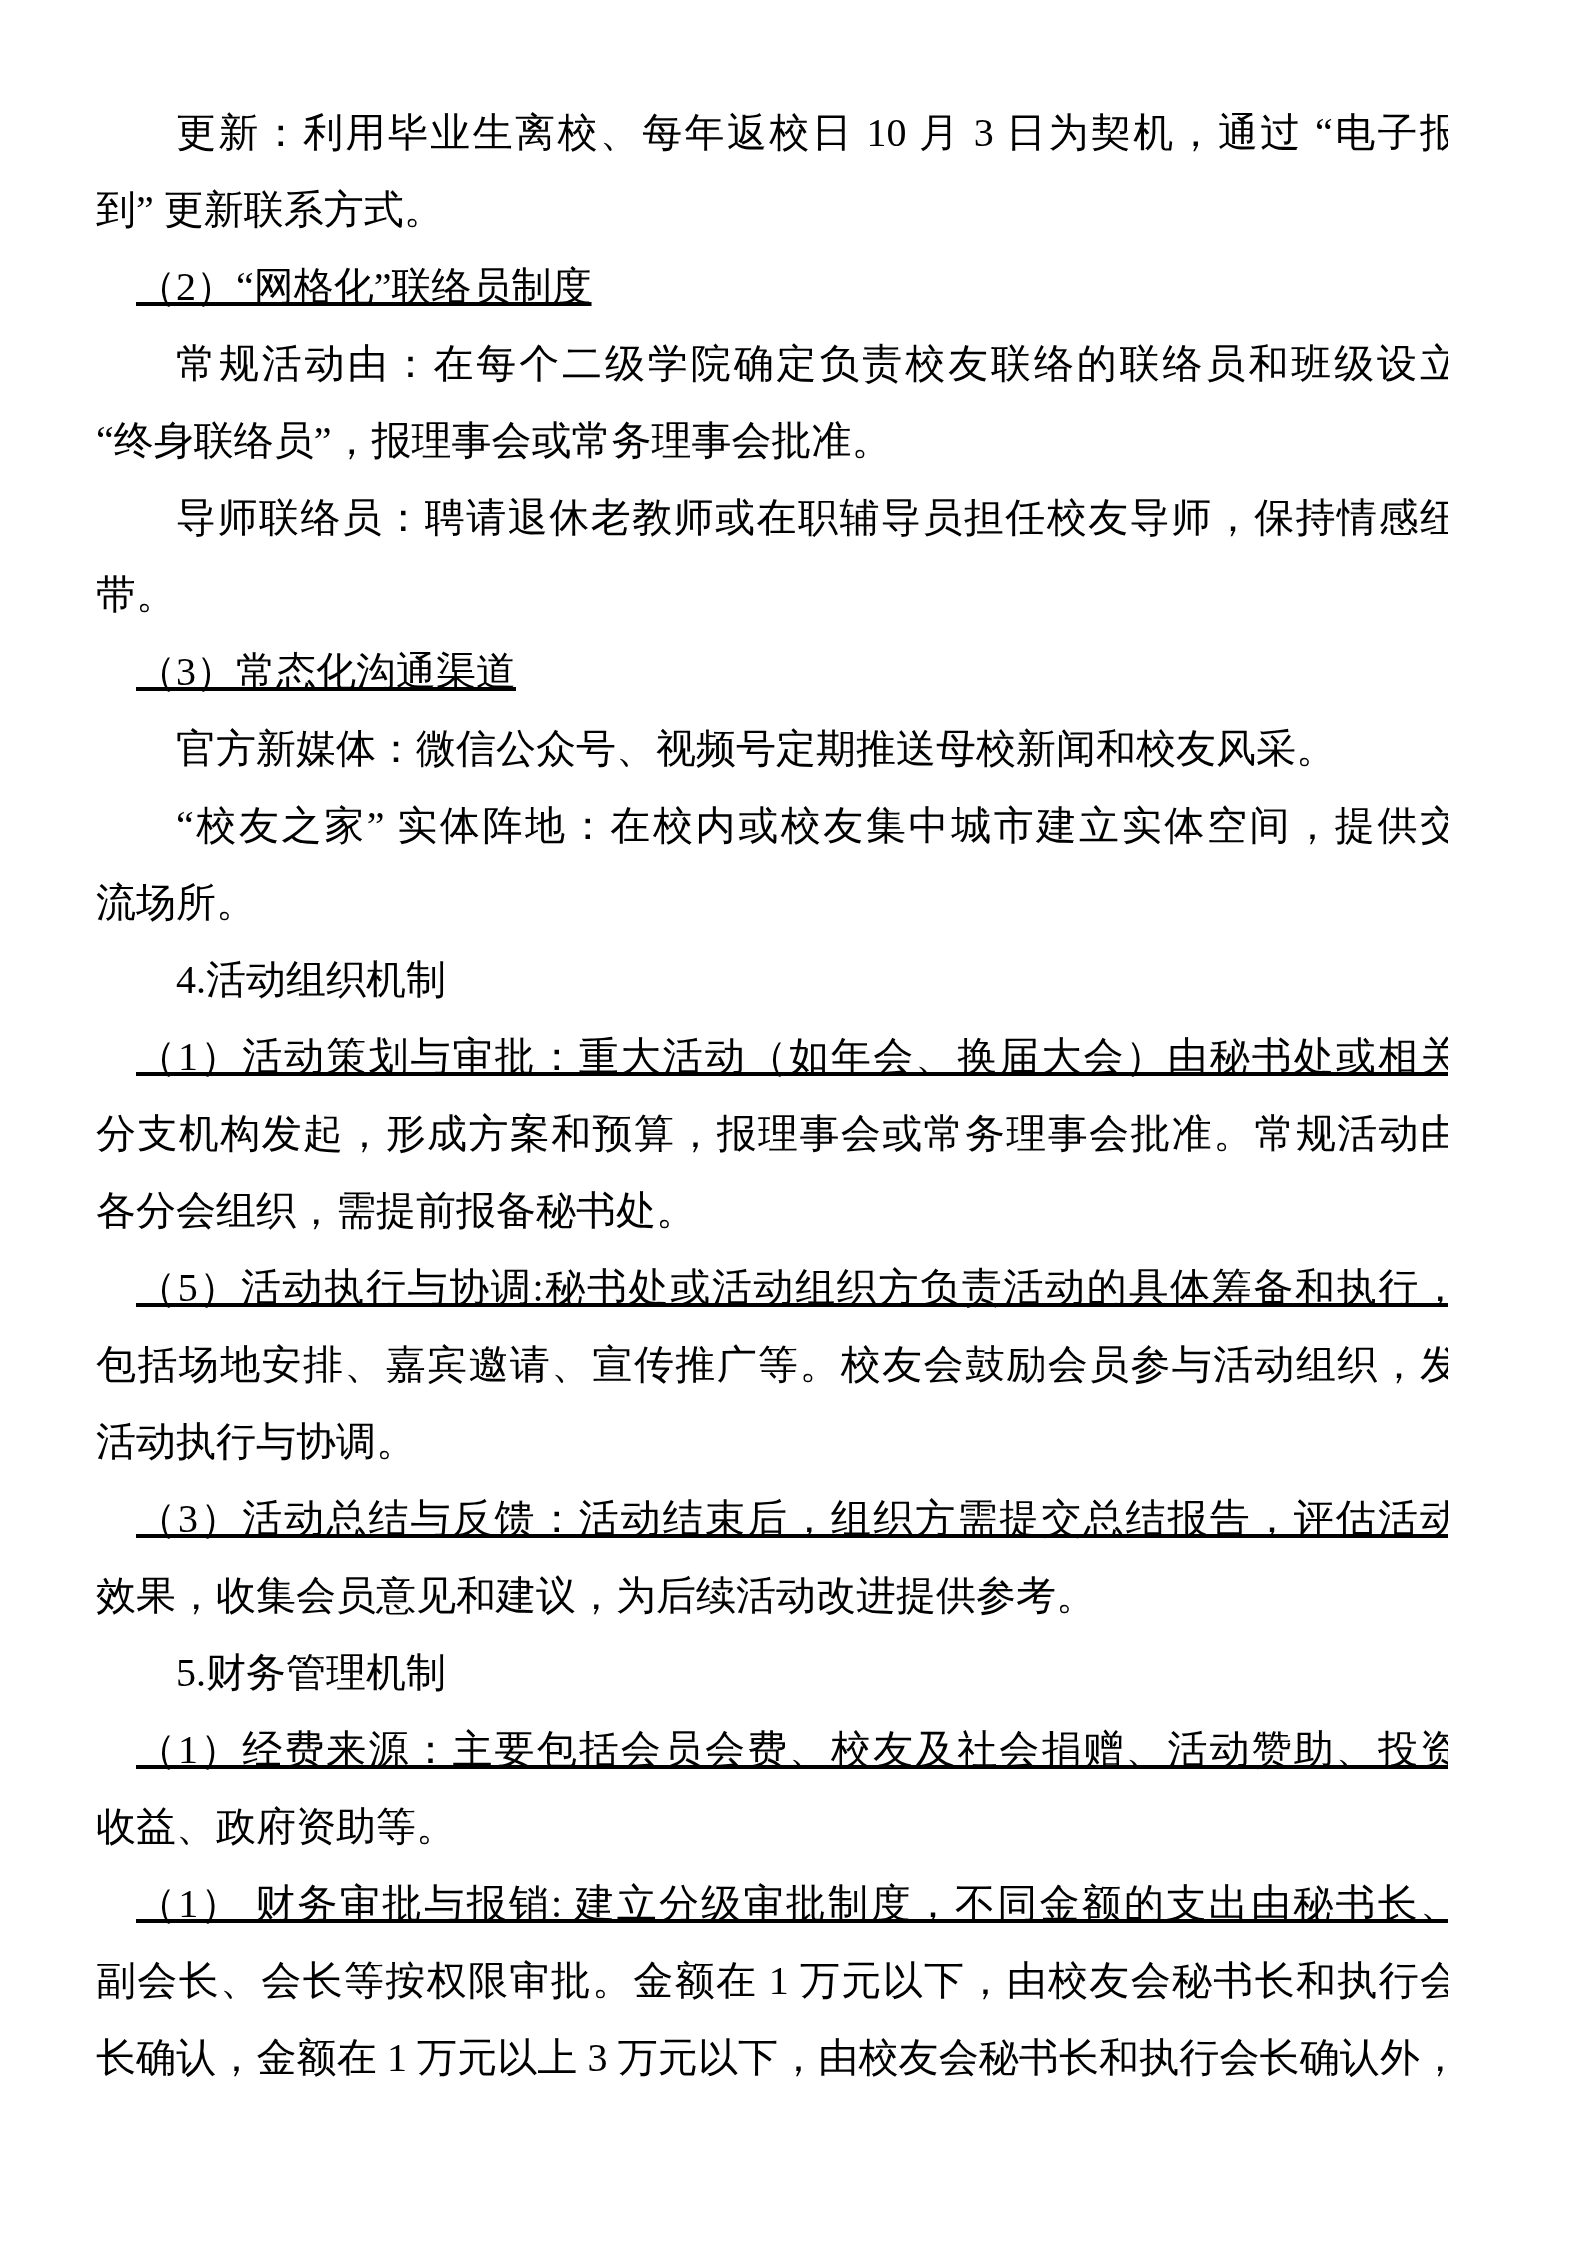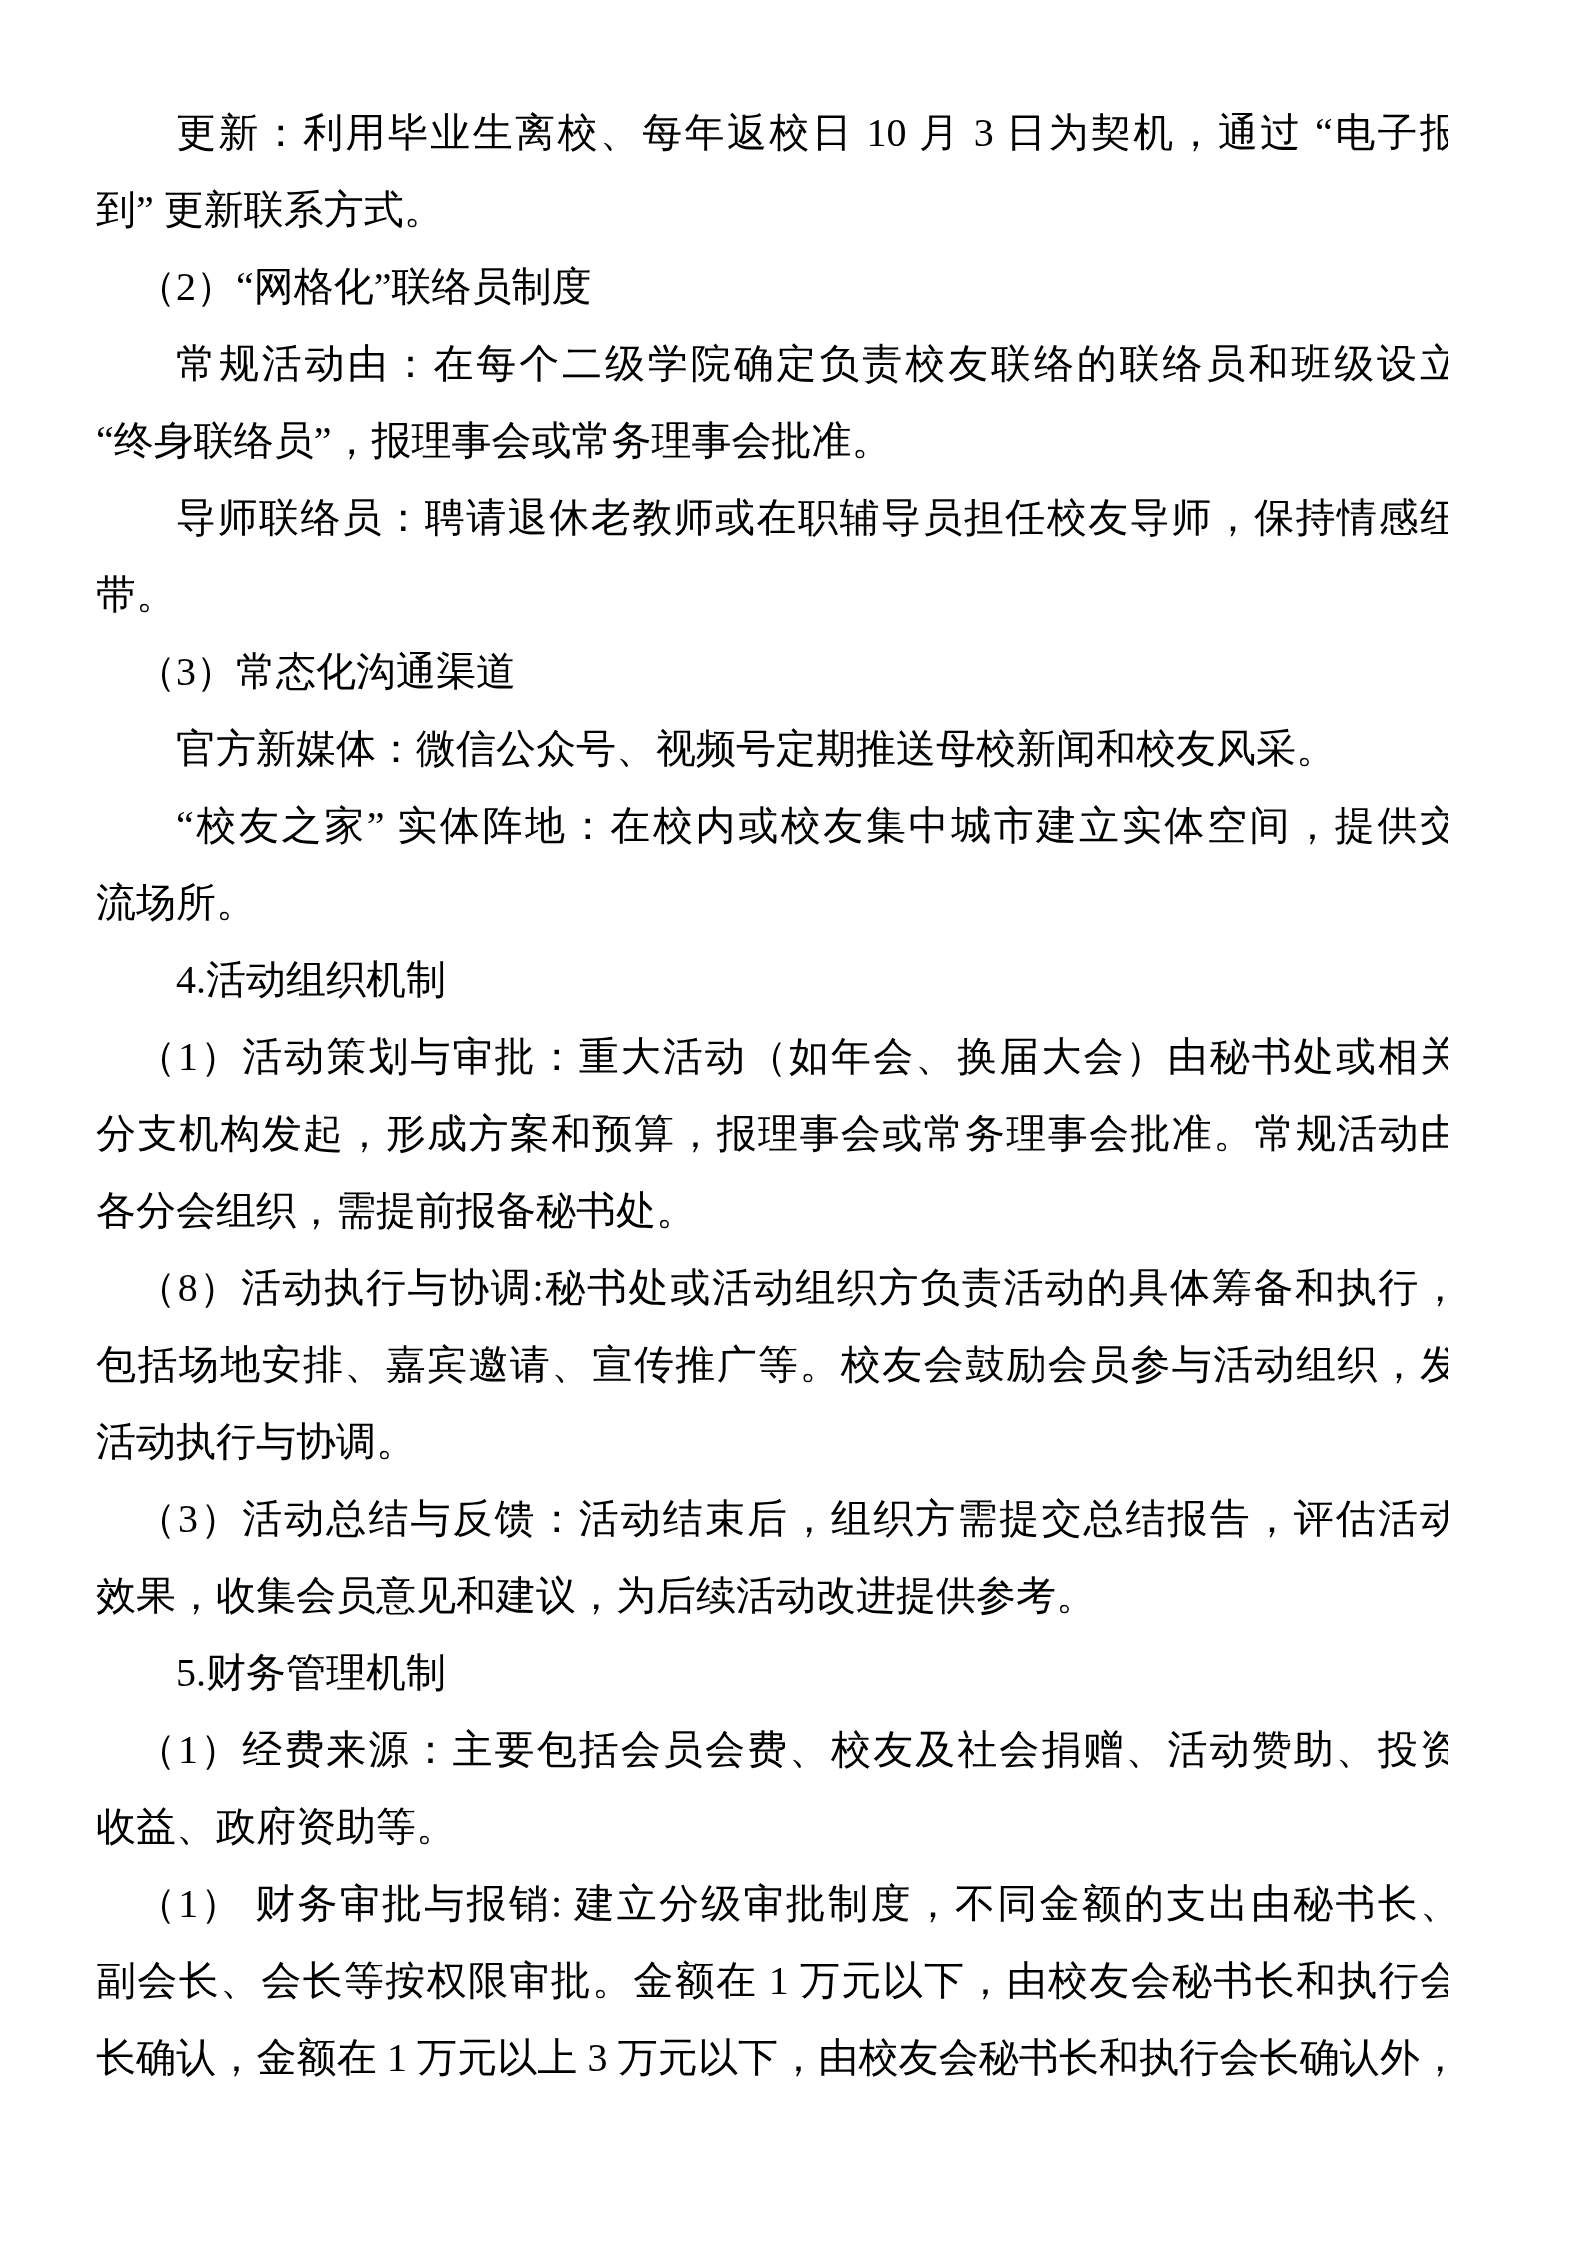--- a/index.html
+++ b/index.html
@@ -35,7 +35,7 @@
     text-align-last: justify;
   }
   .ln.i2 { padding-left: 80px; }
-  .ln.i1 { padding-left: 40px; }
+  .ln.i1 { padding-left: 40px; text-decoration: underline; }
 </style>
 </head>
 <body>

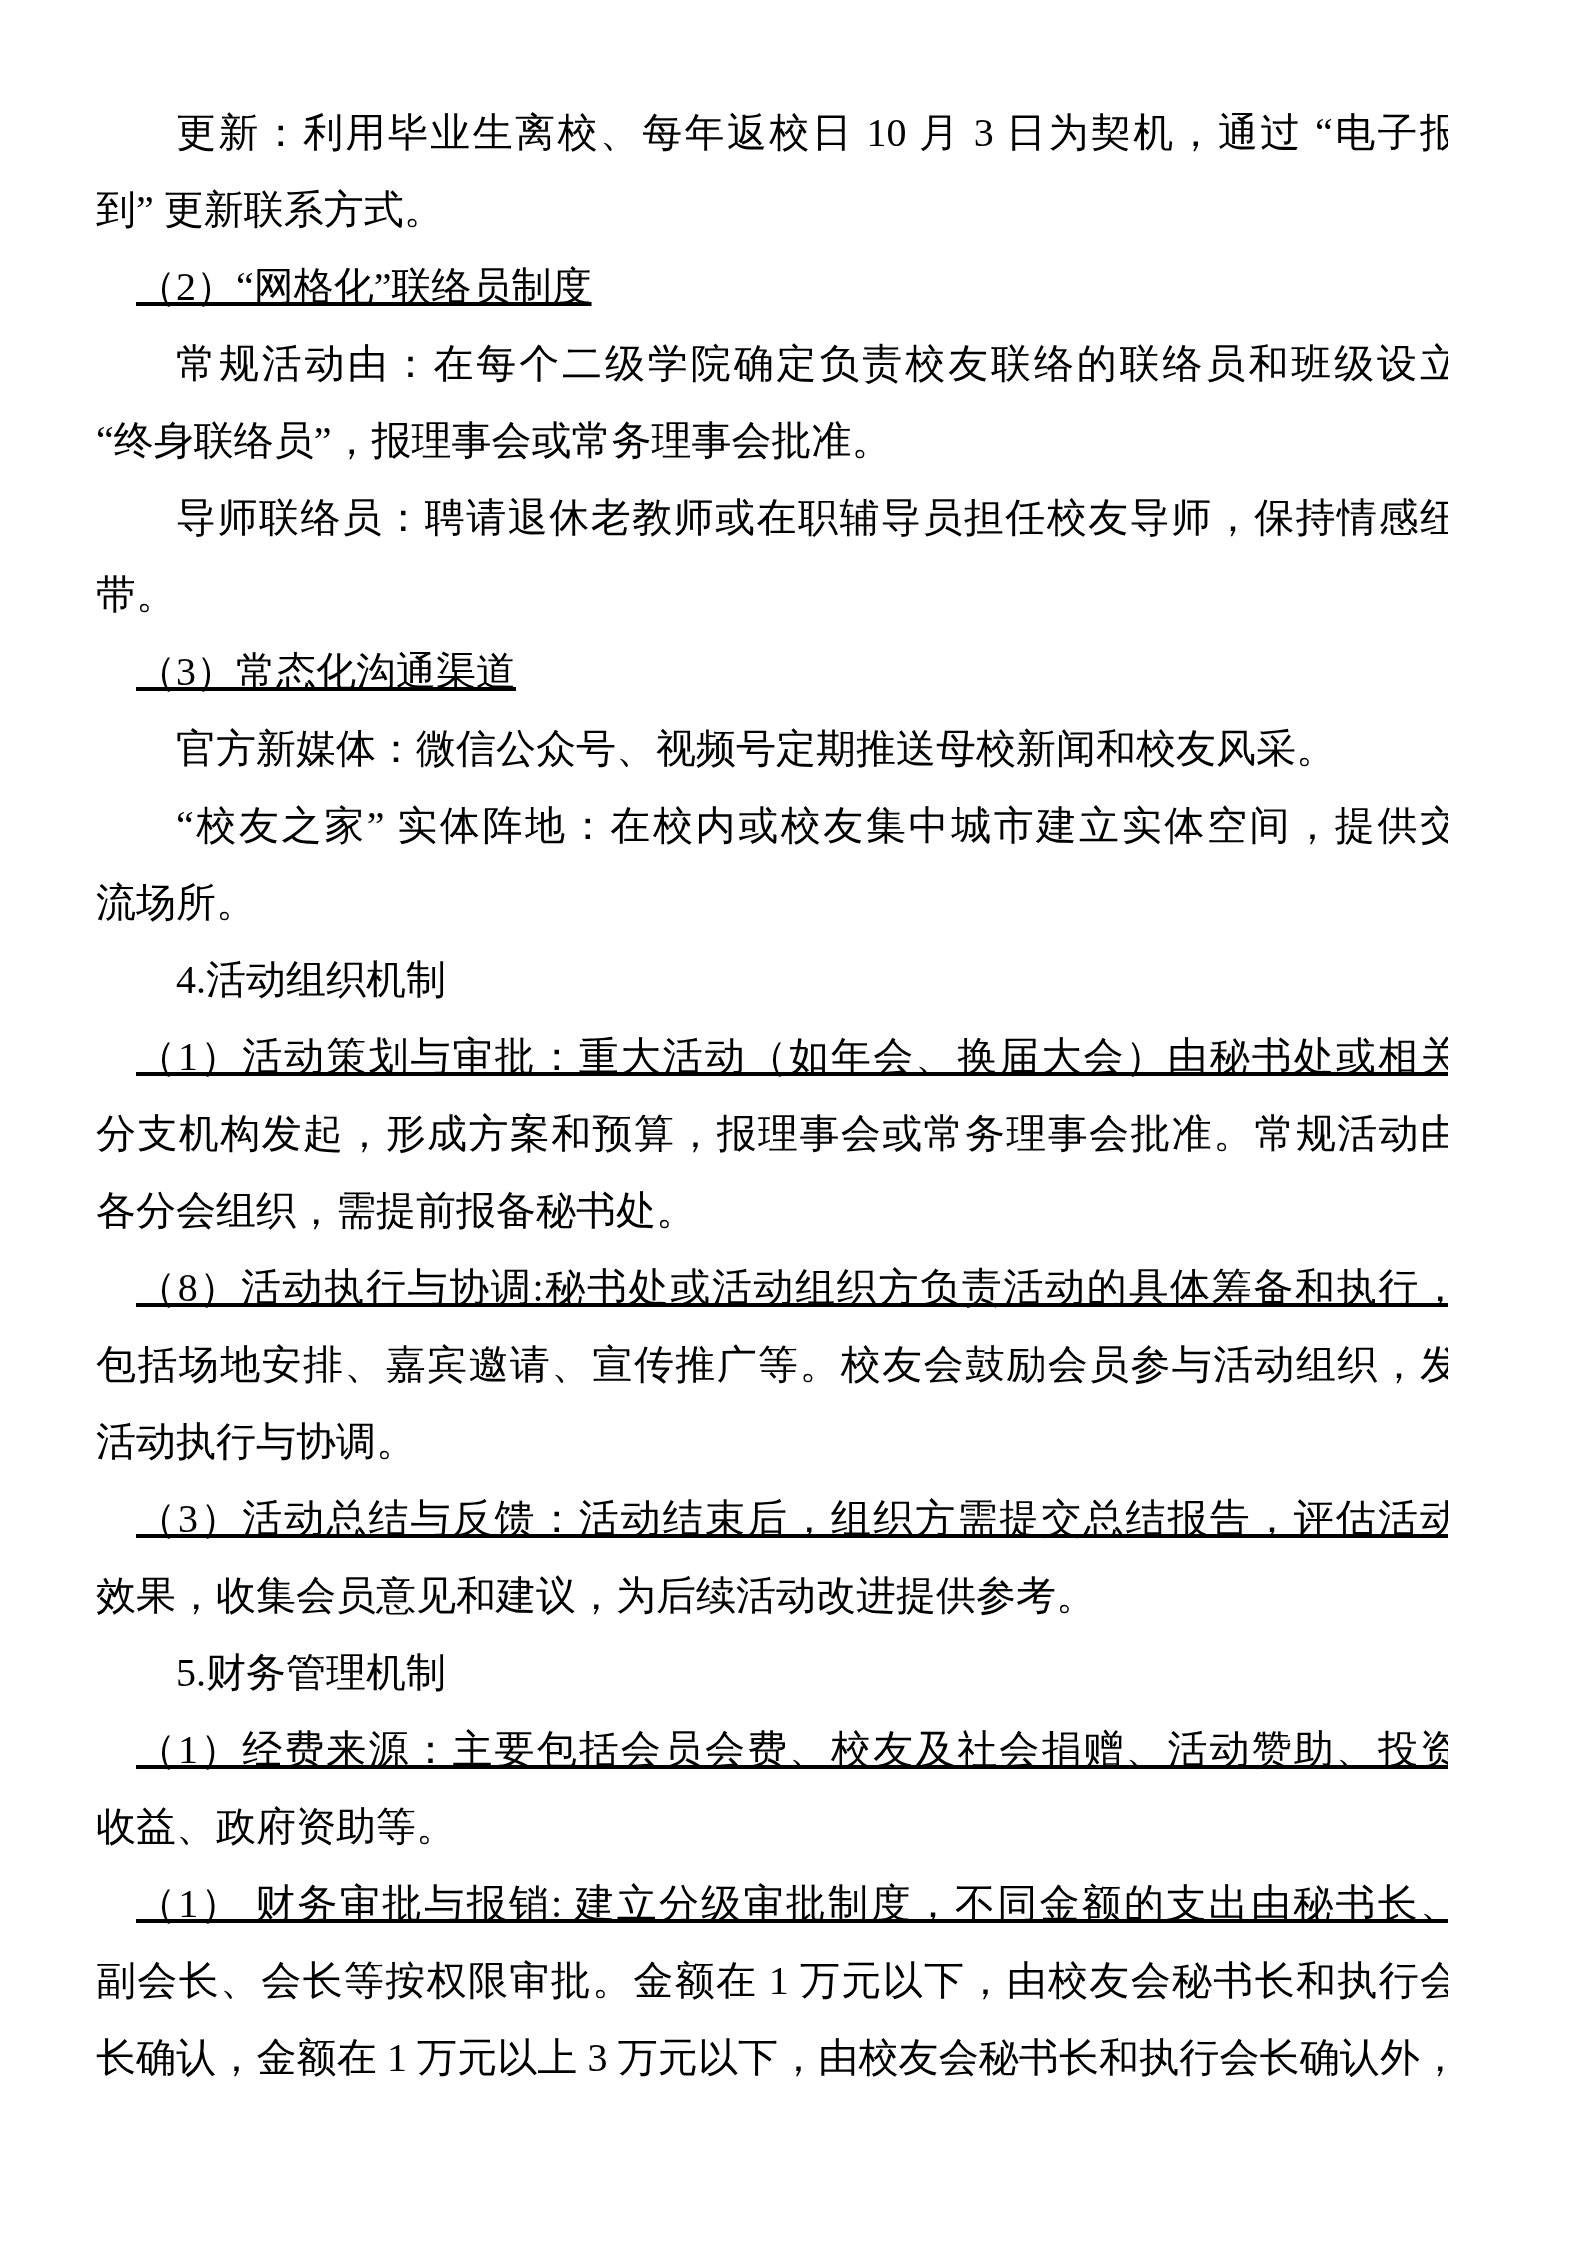--- a/index.html
+++ b/index.html
@@ -57,7 +57,7 @@
     <div class="ln i1 fill">（1）活动策划与审批：重大活动（如年会、换届大会）由秘书处或相关</div>
     <div class="ln fill">分支机构发起，形成方案和预算，报理事会或常务理事会批准。常规活动由</div>
     <div class="ln">各分会组织，需提前报备秘书处。</div>
-    <div class="ln i1 fill">（8）活动执行与协调:秘书处或活动组织方负责活动的具体筹备和执行，</div>
+    <div class="ln i1 fill">（5）活动执行与协调:秘书处或活动组织方负责活动的具体筹备和执行，</div>
     <div class="ln fill">包括场地安排、嘉宾邀请、宣传推广等。校友会鼓励会员参与活动组织，发</div>
     <div class="ln">活动执行与协调。</div>
     <div class="ln i1 fill">（3）活动总结与反馈：活动结束后，组织方需提交总结报告，评估活动</div>

